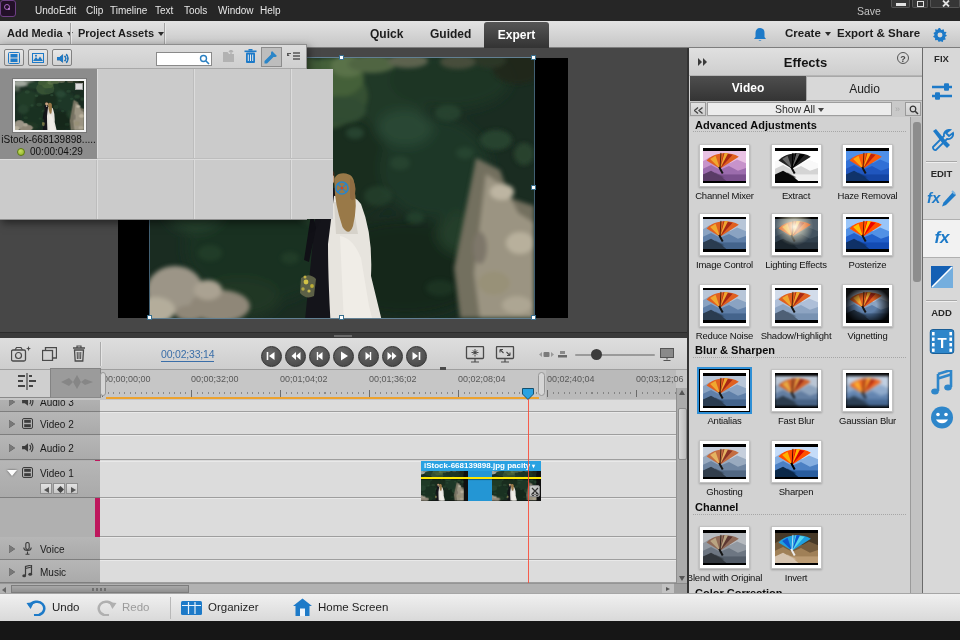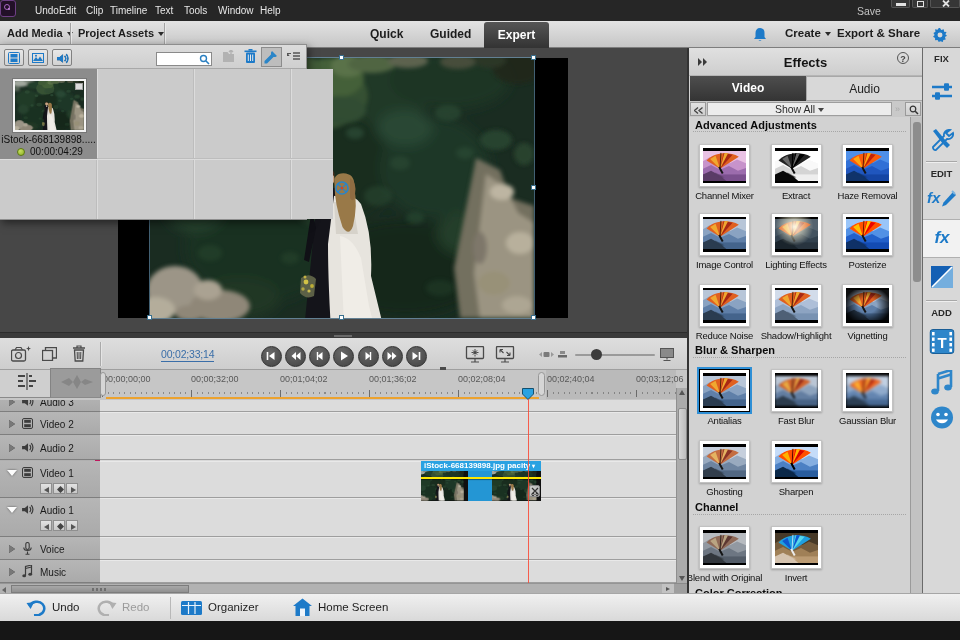--- a/index.html
+++ b/index.html
@@ -554,31 +554,6 @@
           </b>
         </div>
       </div>
-      <div class="hrow" style="top:98px;height:39px">
-        <div class="tri-d" style="top:9px"></div>
-        <svg style="position:absolute;left:21px;top:6px" width="13" height="11" viewBox="0 0 12 10">
-          <path d="M1,3.5 L3.5,3.5 L6.5,1 L6.5,9 L3.5,6.5 L1,6.5 Z" fill="#3c3c3c"></path>
-          <path d="M8,2.5 Q10,5 8,7.5 M9.5,1 Q12.5,5 9.5,9" stroke="#3c3c3c" stroke-width="1.1" fill="none"></path>
-        </svg>
-        <span class="tlabel" style="top:7px">Audio 1</span>
-        <div class="tbtns" style="top:22px">
-          <b>
-            <svg style="position:absolute;left:3px;top:2.5px" width="5" height="6" viewBox="0 0 5 6">
-              <path d="M5,0 L0,3 L5,6 Z" fill="#555"></path>
-            </svg>
-          </b>
-          <b>
-            <svg style="position:absolute;left:2.5px;top:2px" width="7" height="7" viewBox="0 0 7 7">
-              <path d="M3.5,0 L7,3.5 L3.5,7 L0,3.5 Z" fill="#444"></path>
-            </svg>
-          </b>
-          <b>
-            <svg style="position:absolute;left:4px;top:2.5px" width="5" height="6" viewBox="0 0 5 6">
-              <path d="M0,0 L5,3 L0,6 Z" fill="#555"></path>
-            </svg>
-          </b>
-        </div>
-      </div>
       <div class="hrow" style="top:137px;height:23px">
         <div class="tri-r" style="top:7.5px"></div>
         <svg style="position:absolute;left:23px;top:4.5px" width="9" height="13" viewBox="0 0 9 13">

